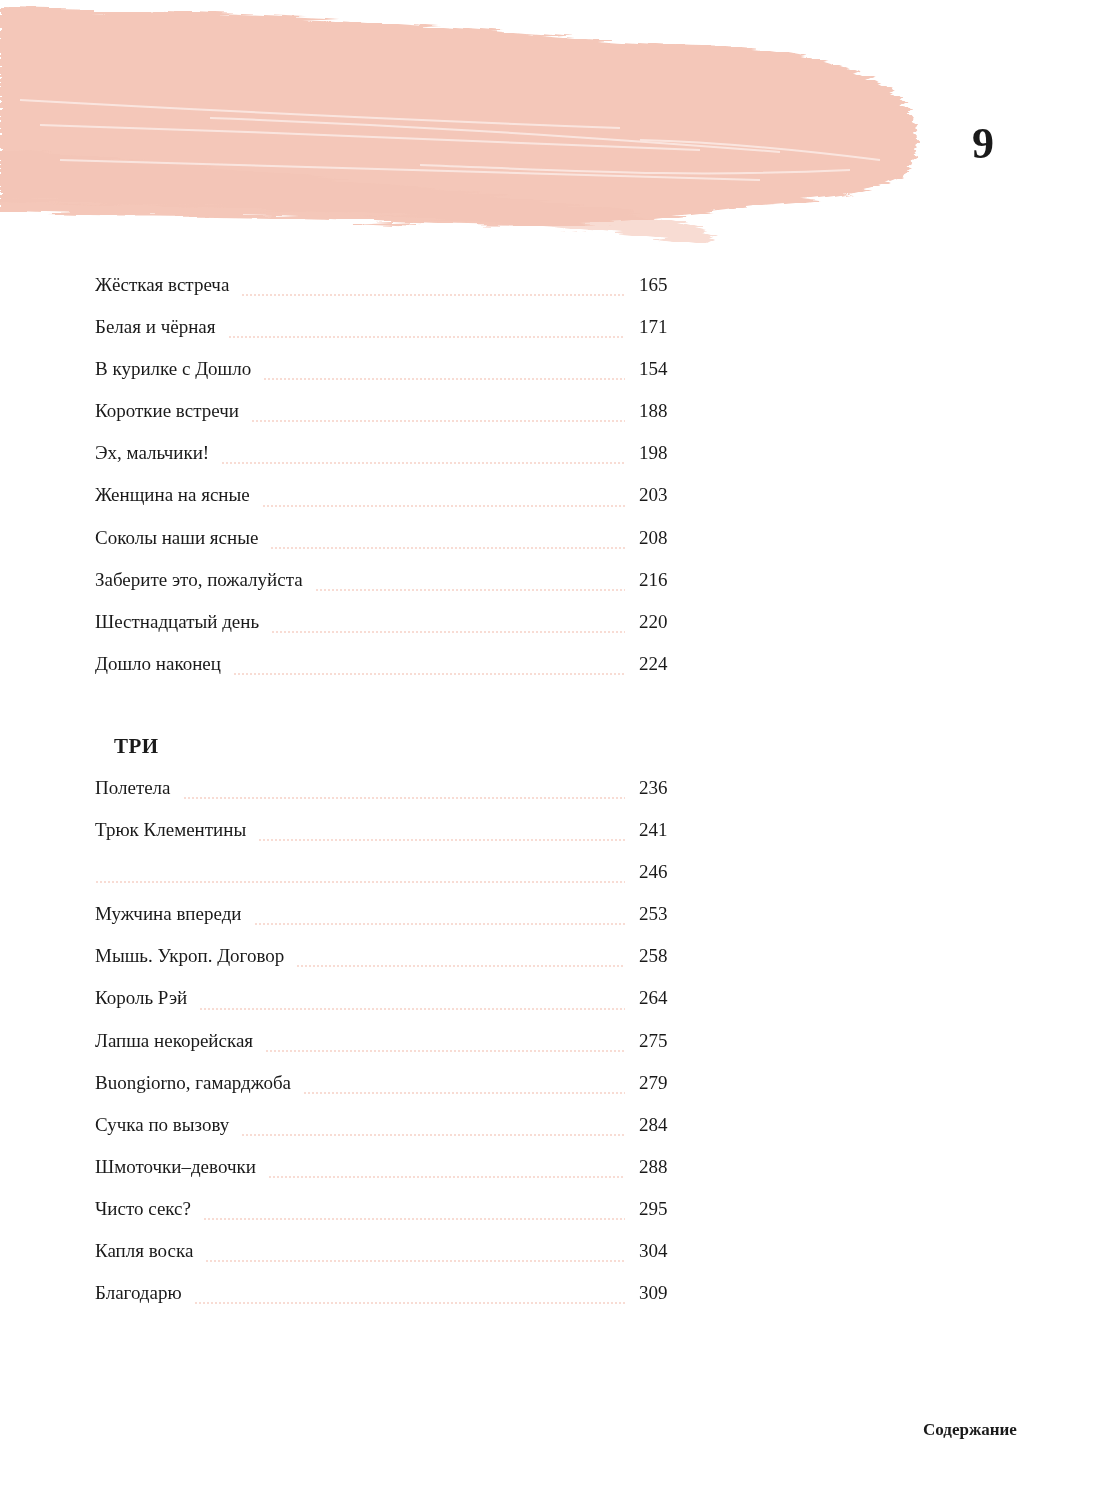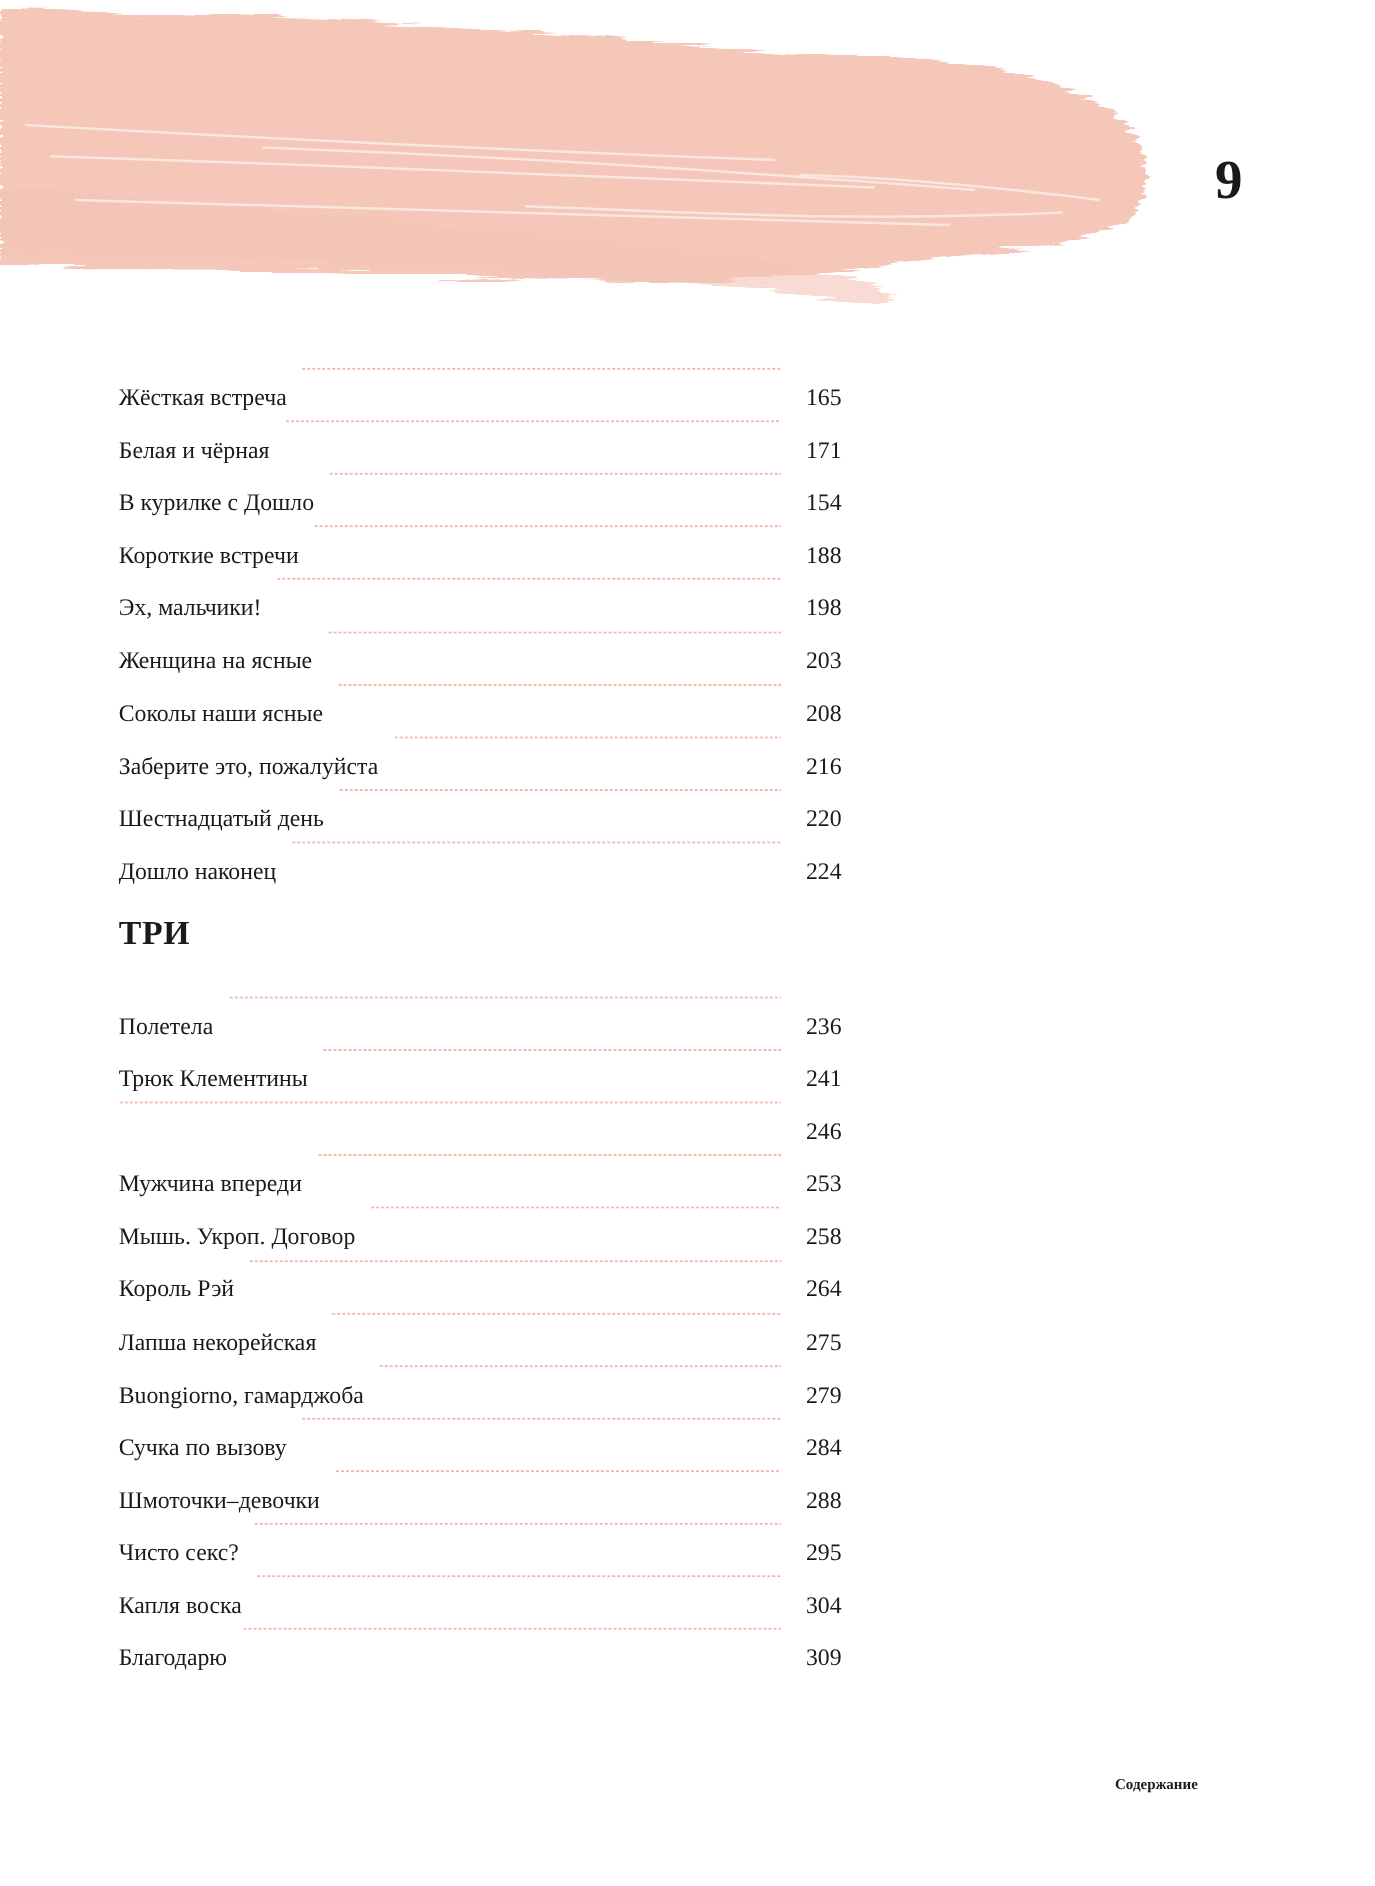--- a/index.html
+++ b/index.html
@@ -62,9 +62,8 @@
     }
     .toc-page {
       white-space: nowrap;
-      text-align: center;
+      text-align: left;
       min-width: 40px;
-      margin-top: 34px;
     }
     .part-heading {
       font-size: 27px;

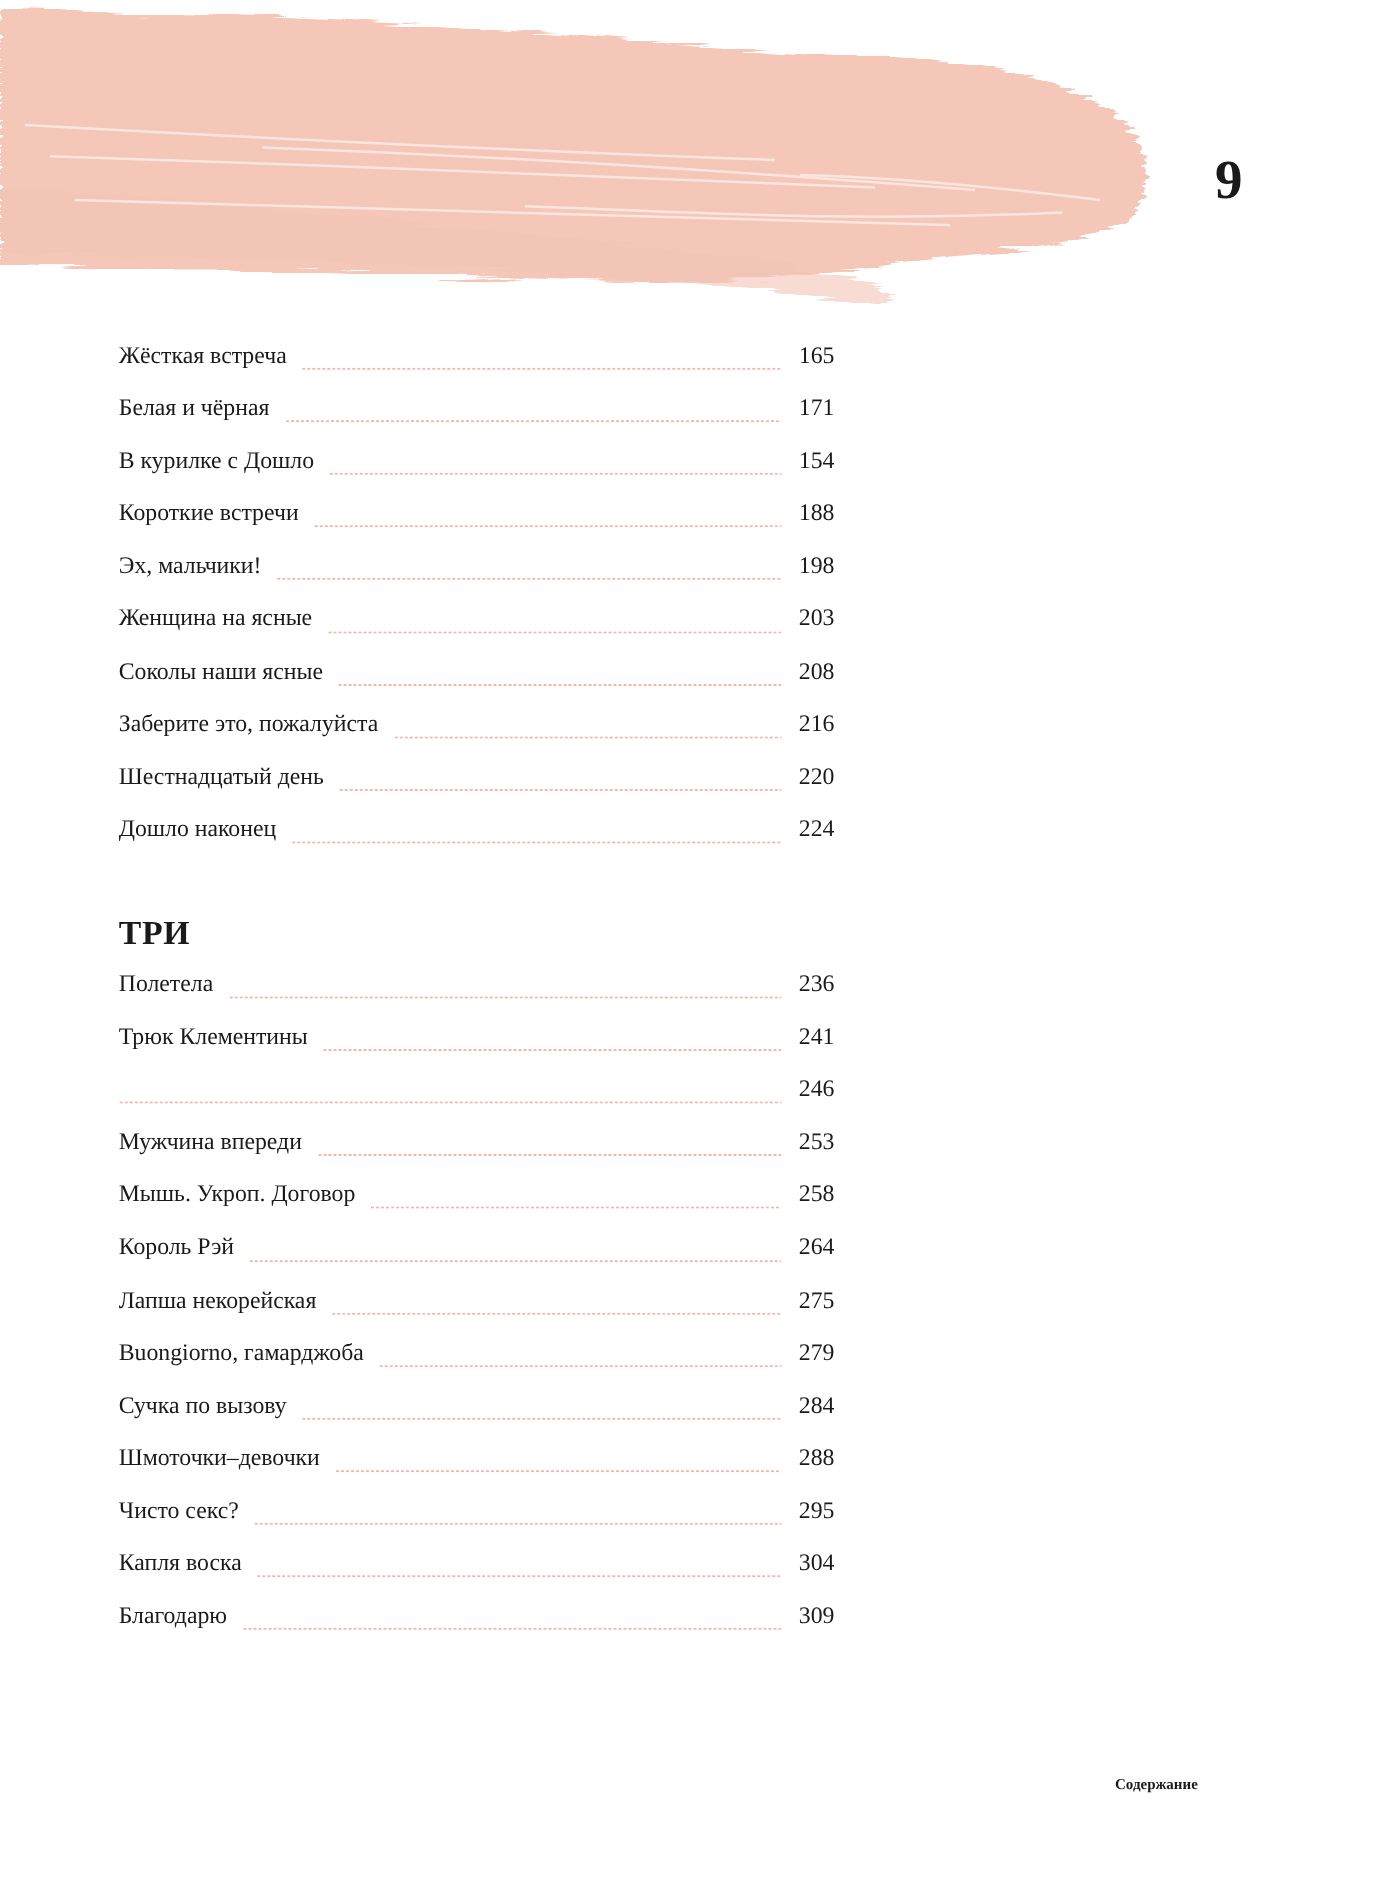--- a/index.html
+++ b/index.html
@@ -66,12 +66,13 @@
       min-width: 40px;
     }
     .part-heading {
-      font-size: 27px;
+      font-size: 21px;
       font-weight: bold;
       margin-top: 40px;
       height: 42px;
       line-height: 42px;
       letter-spacing: 0.5px;
+      margin-left: 19px;
     }
     .running-footer {
       position: absolute;

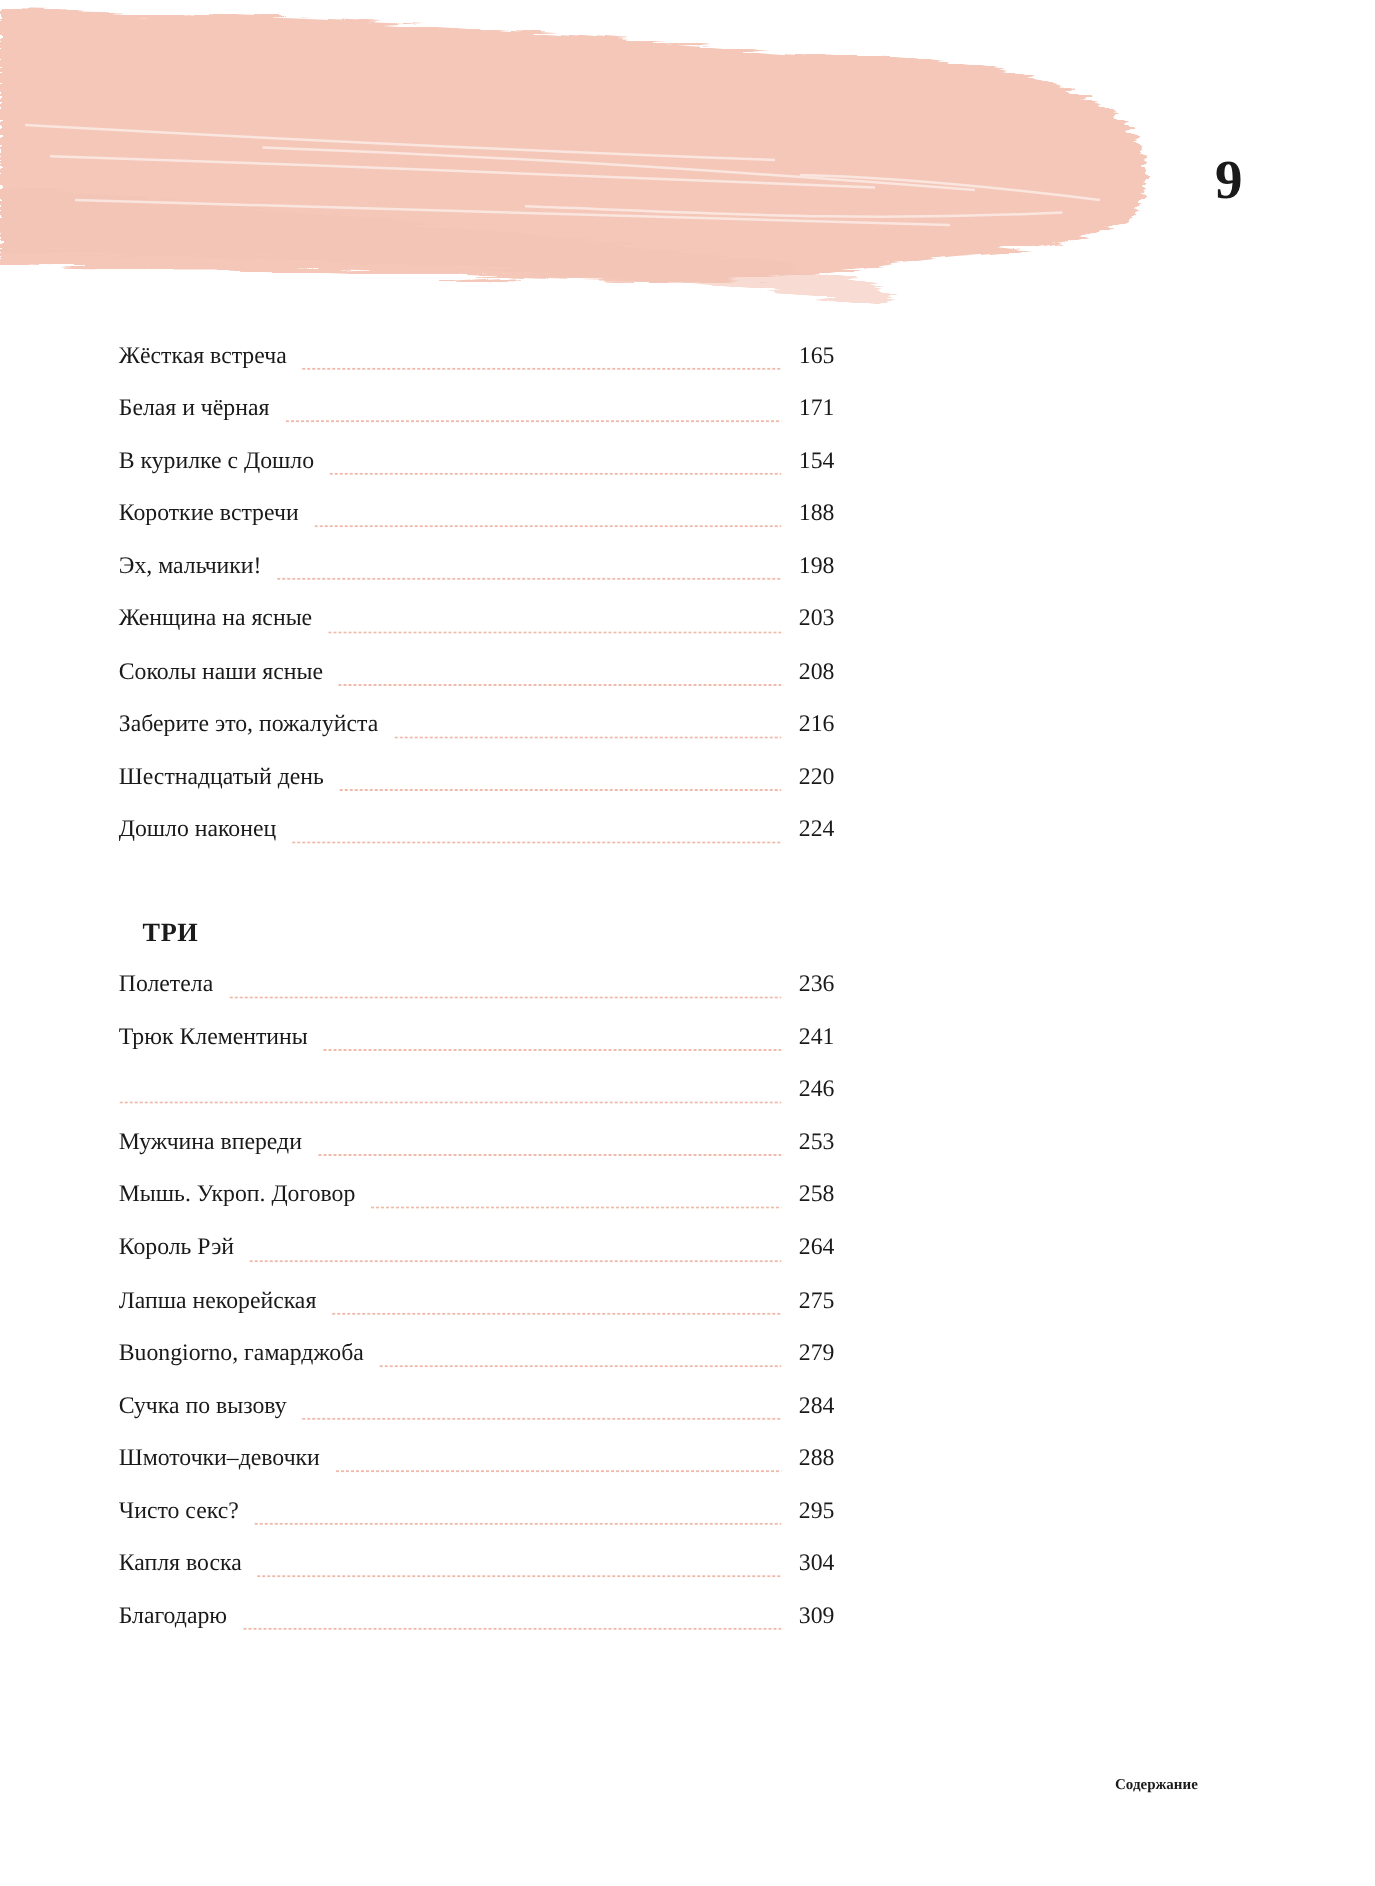--- a/index.html
+++ b/index.html
@@ -76,9 +76,9 @@
     }
     .running-footer {
       position: absolute;
-      left: 892px;
+      left: 923px;
       top: 1420px;
-      font-size: 12px;
+      font-size: 17px;
       font-weight: bold;
       color: #1a1a1a;
     }

